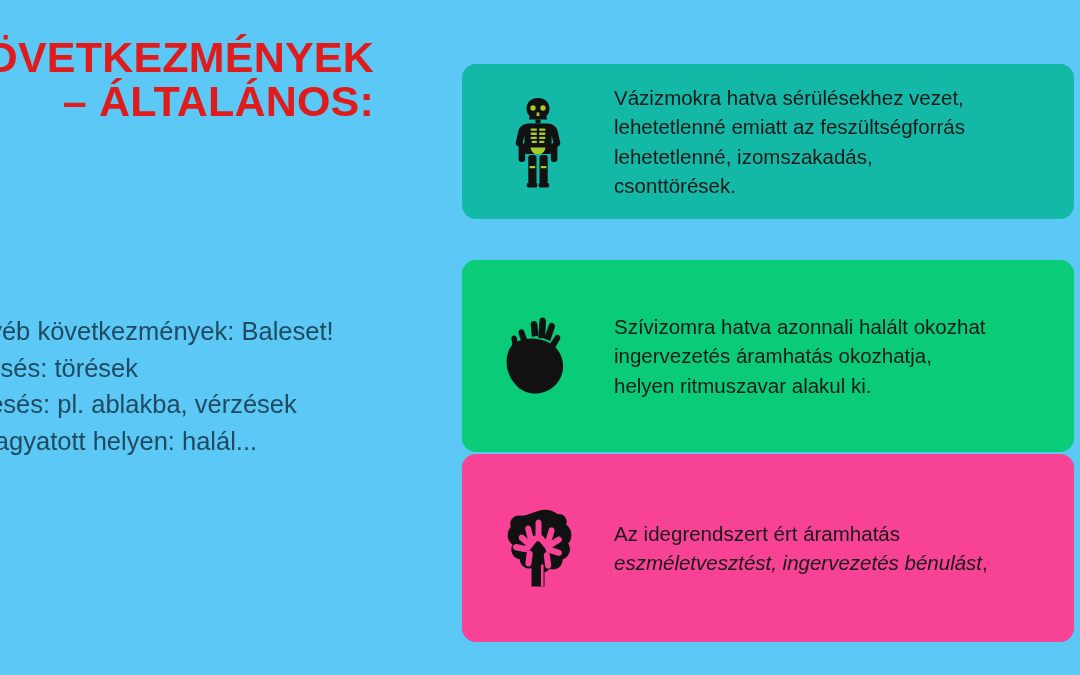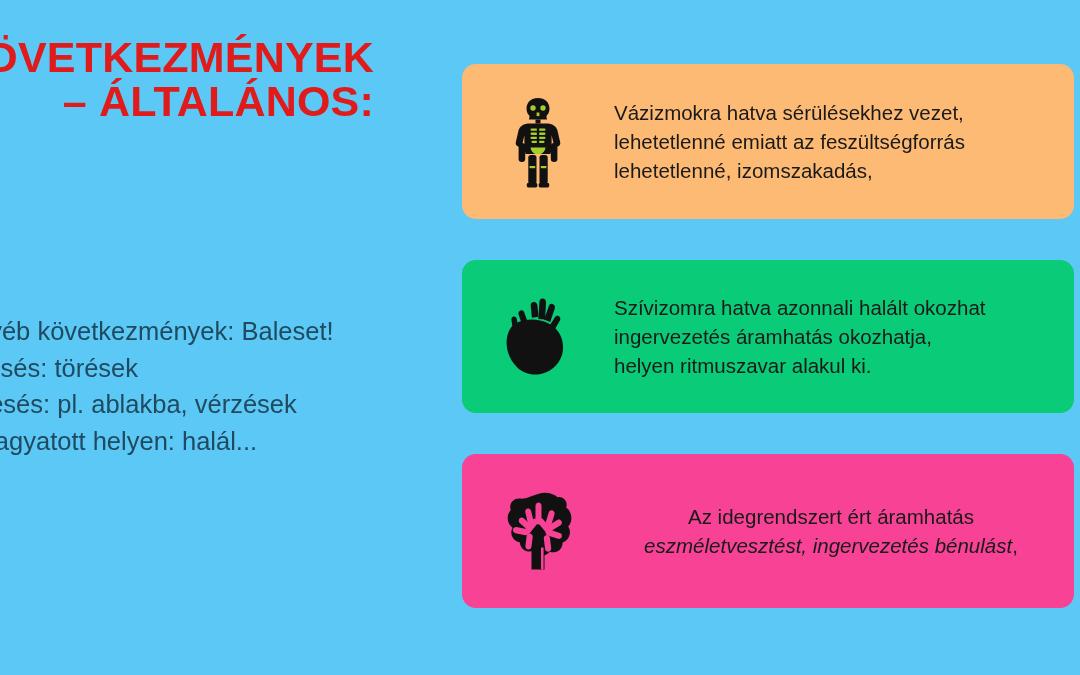--- a/index.html
+++ b/index.html
@@ -60,7 +60,7 @@
     align-items: center;
     box-sizing: border-box;
   }
-  .card-green  { top: 64px;  height: 155px; background: #fdba74; }
+  .card-green  { top: 64px;  height: 155px; background: #14b8a6; }
   .card-teal   { top: 260px; height: 153px; background: #0acb78; justify-content: space-between; }
   .card-pink   { top: 454px; height: 154px; background: #f74295; text-align: center; }
 

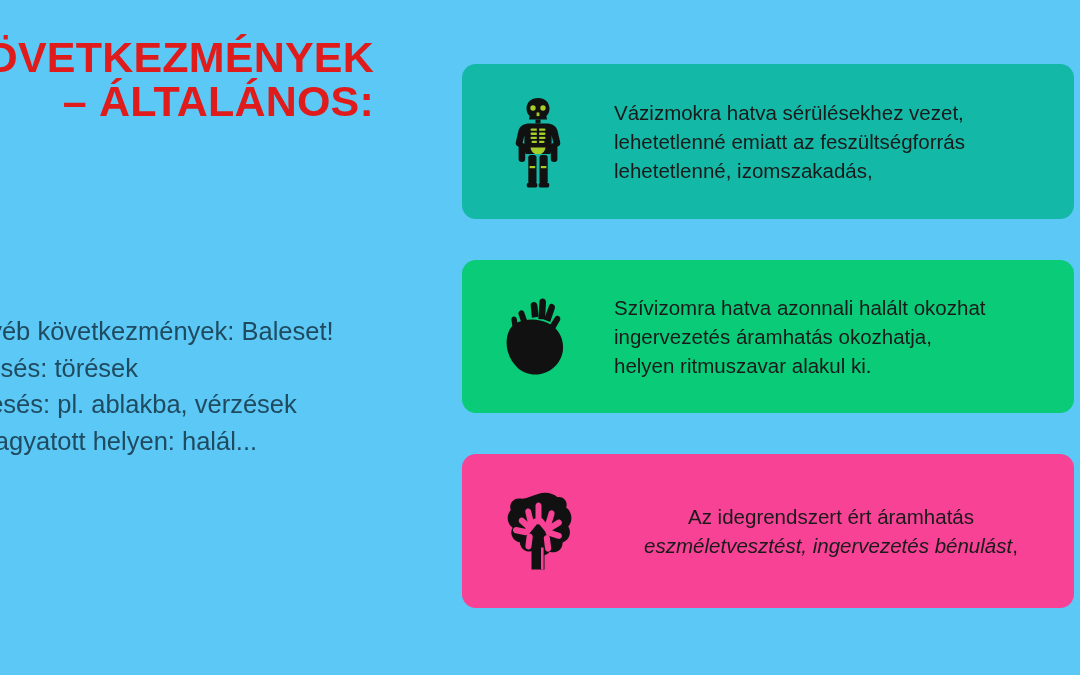--- a/index.html
+++ b/index.html
@@ -139,6 +139,7 @@
       <span class="ln"><span>Vázizmokra hatva sérülésekhez vezet,</span></span>
       <span class="ln"><span>lehetetlenné emiatt az feszültségforrás</span></span>
       <span class="ln"><span>lehetetlenné, izomszakadás,</span></span>
+      <span class="ln"><span>csonttörések.</span></span>
     </div>
   </div>
 

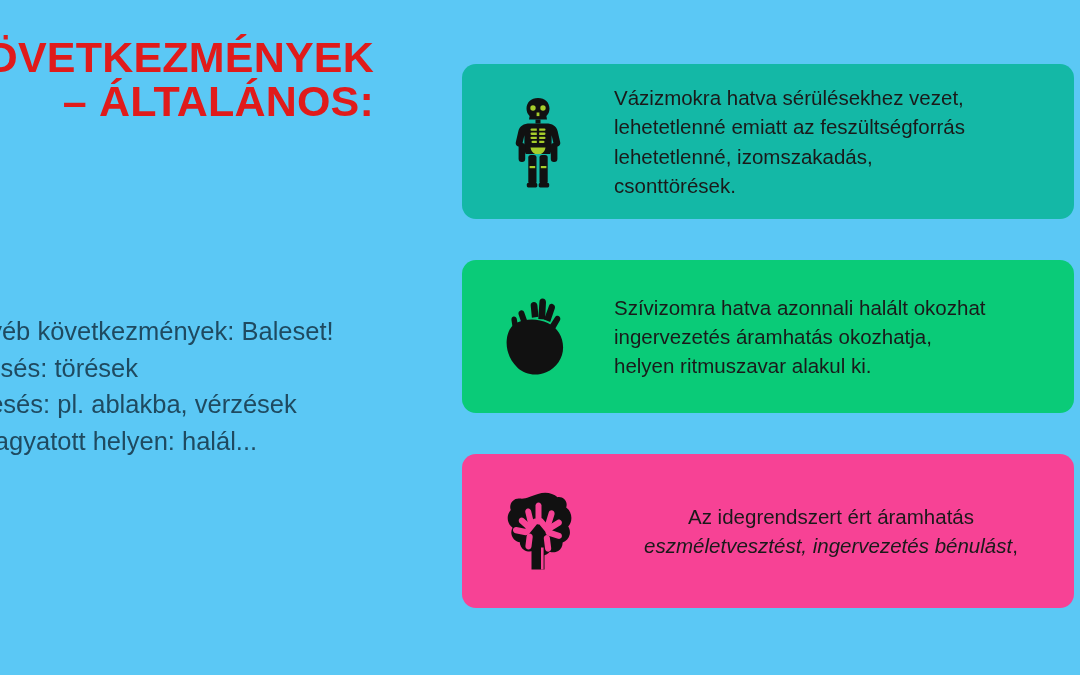--- a/index.html
+++ b/index.html
@@ -61,7 +61,7 @@
     box-sizing: border-box;
   }
   .card-green  { top: 64px;  height: 155px; background: #14b8a6; }
-  .card-teal   { top: 260px; height: 153px; background: #0acb78; justify-content: space-between; }
+  .card-teal   { top: 260px; height: 192px; background: #0acb78; justify-content: space-between; }
   .card-pink   { top: 454px; height: 154px; background: #f74295; text-align: center; }
 
   .icon-wrap {

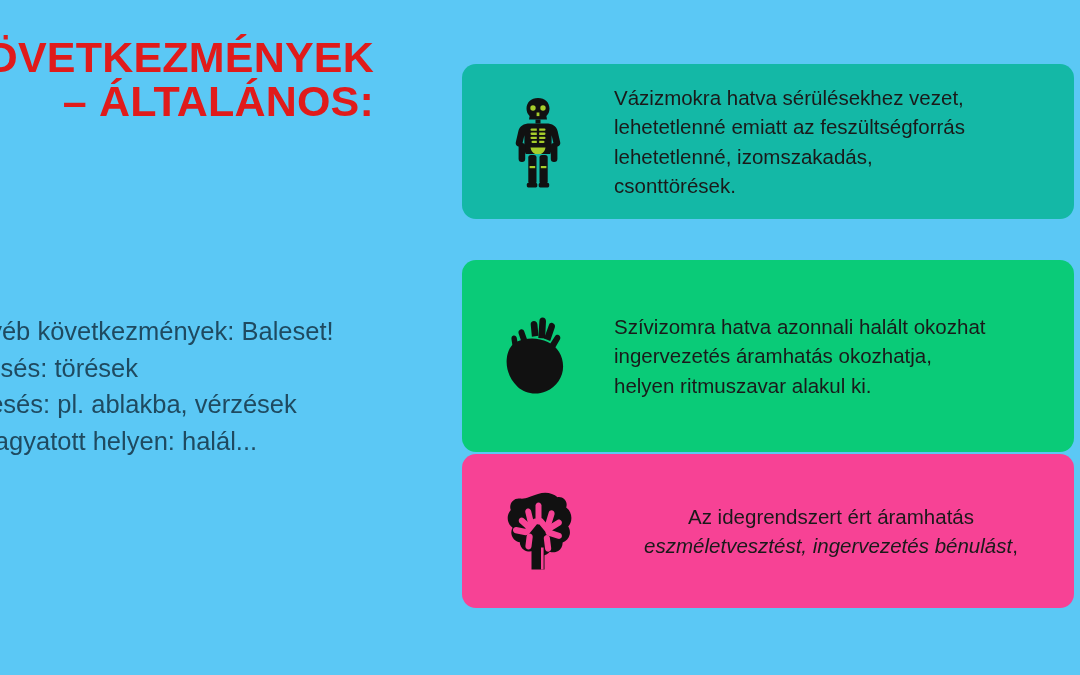--- a/index.html
+++ b/index.html
@@ -62,7 +62,7 @@
   }
   .card-green  { top: 64px;  height: 155px; background: #14b8a6; }
   .card-teal   { top: 260px; height: 192px; background: #0acb78; justify-content: space-between; }
-  .card-pink   { top: 454px; height: 154px; background: #f74295; text-align: center; }
+  .card-pink   { top: 454px; height: 188px; background: #f74295; }
 
   .icon-wrap {
     flex: 0 0 auto;

